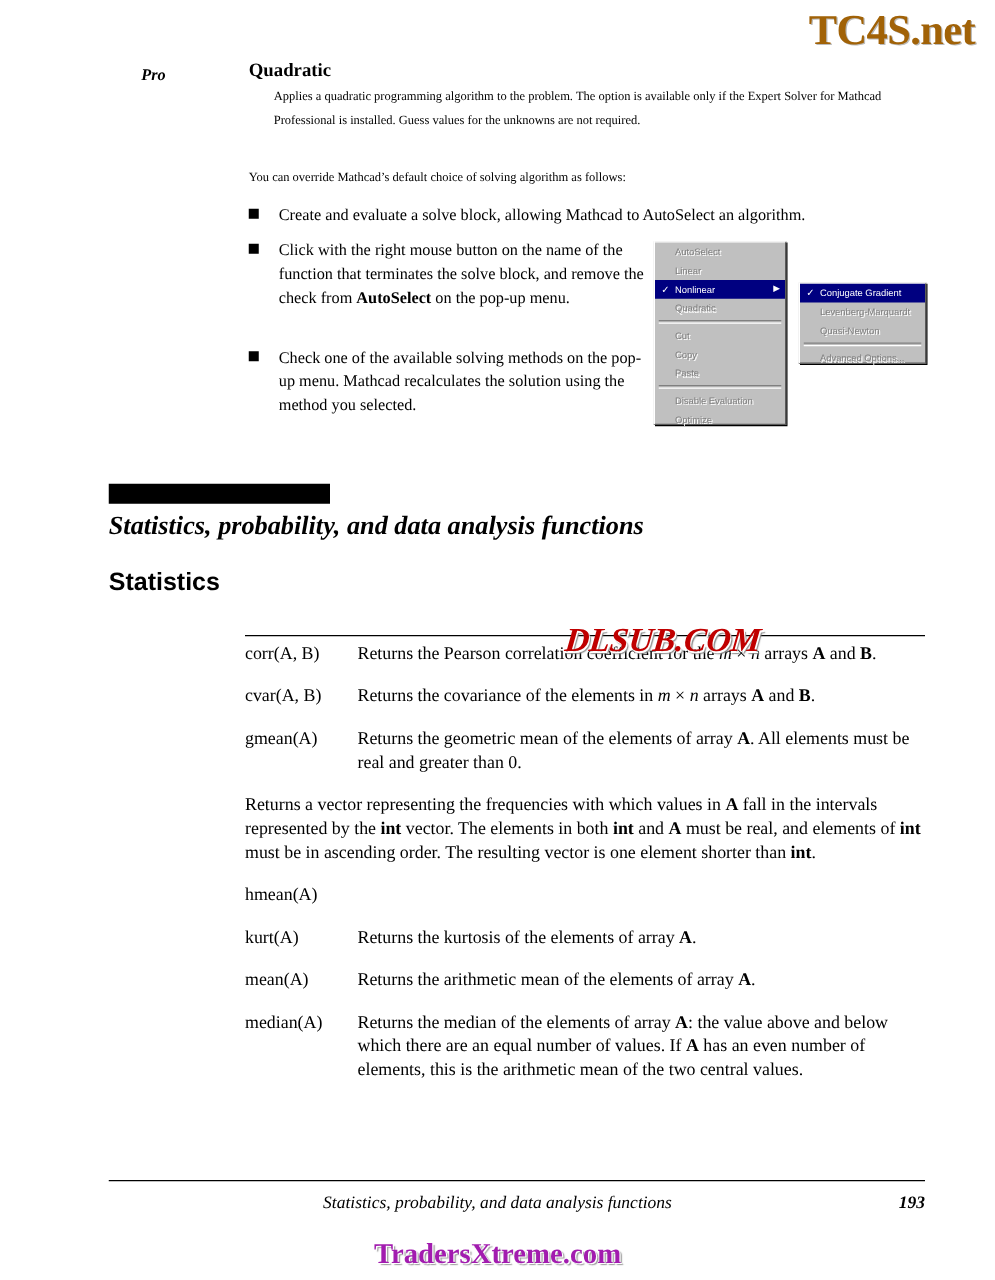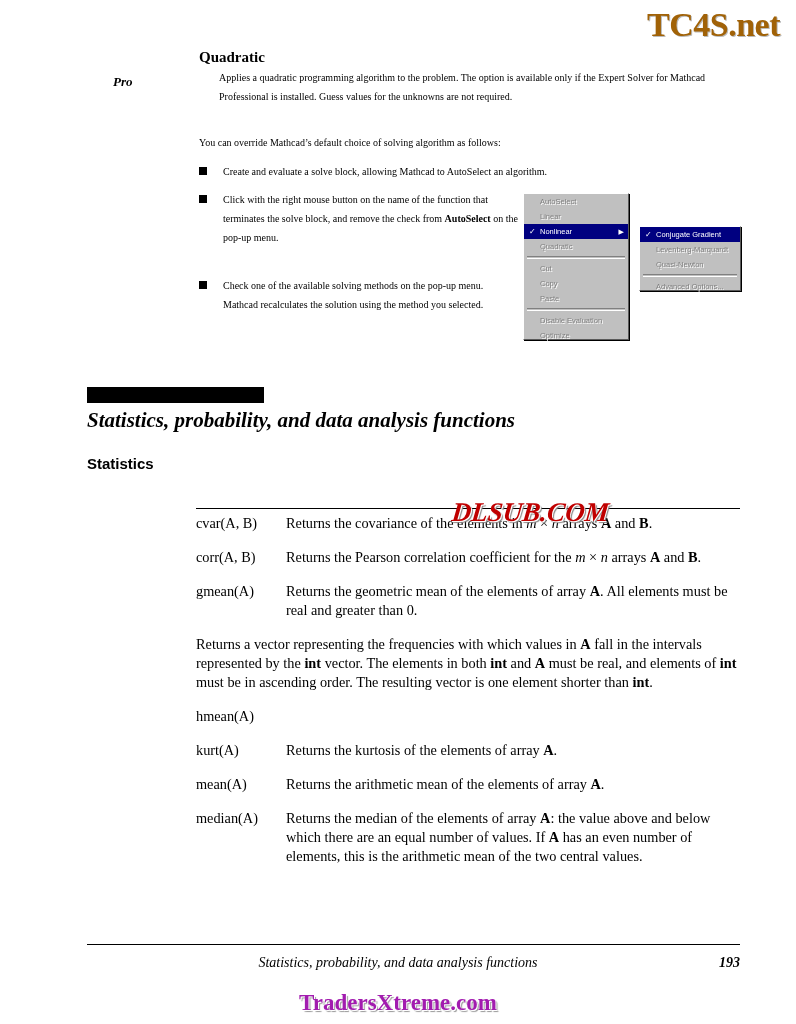--- a/index.html
+++ b/index.html
@@ -68,7 +68,6 @@
     font-size: 13px;
     font-weight: bold;
     font-style: italic;
-    margin-top: 22px;
   }
 
   .quad-title {

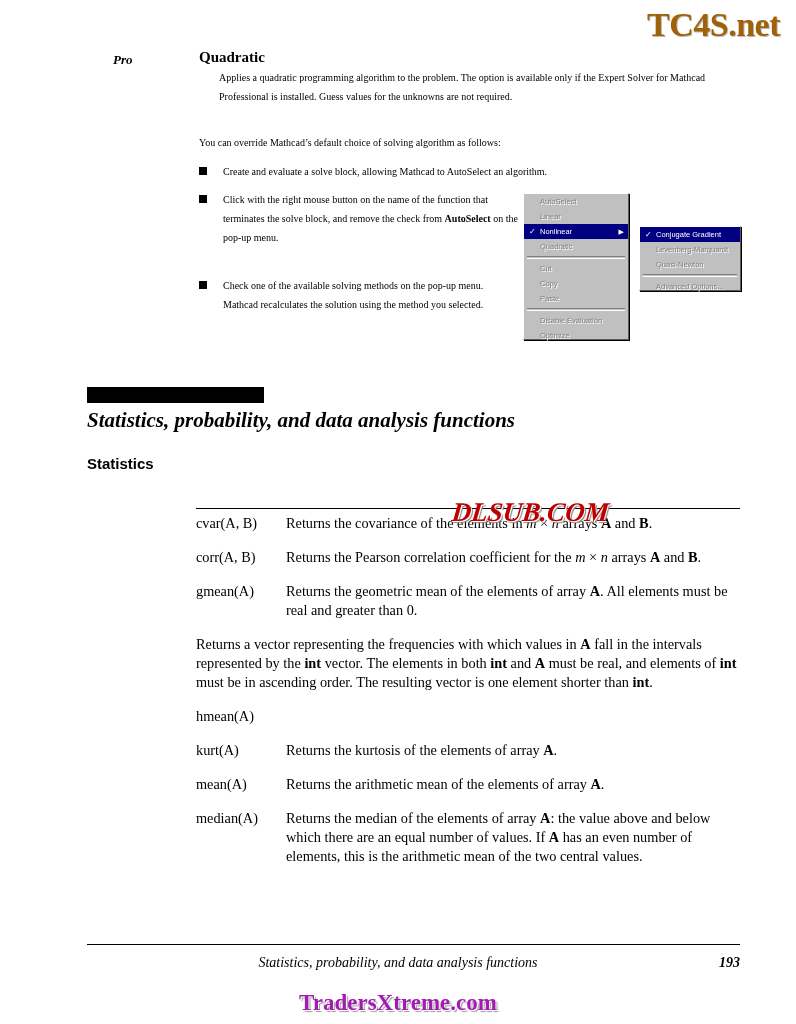--- a/index.html
+++ b/index.html
@@ -99,7 +99,7 @@
 
   .bullet-block {
     position: absolute;
-    font-size: 10px;
+    font-size: 13px;
     line-height: 19px;
   }
   .bullet-sq {

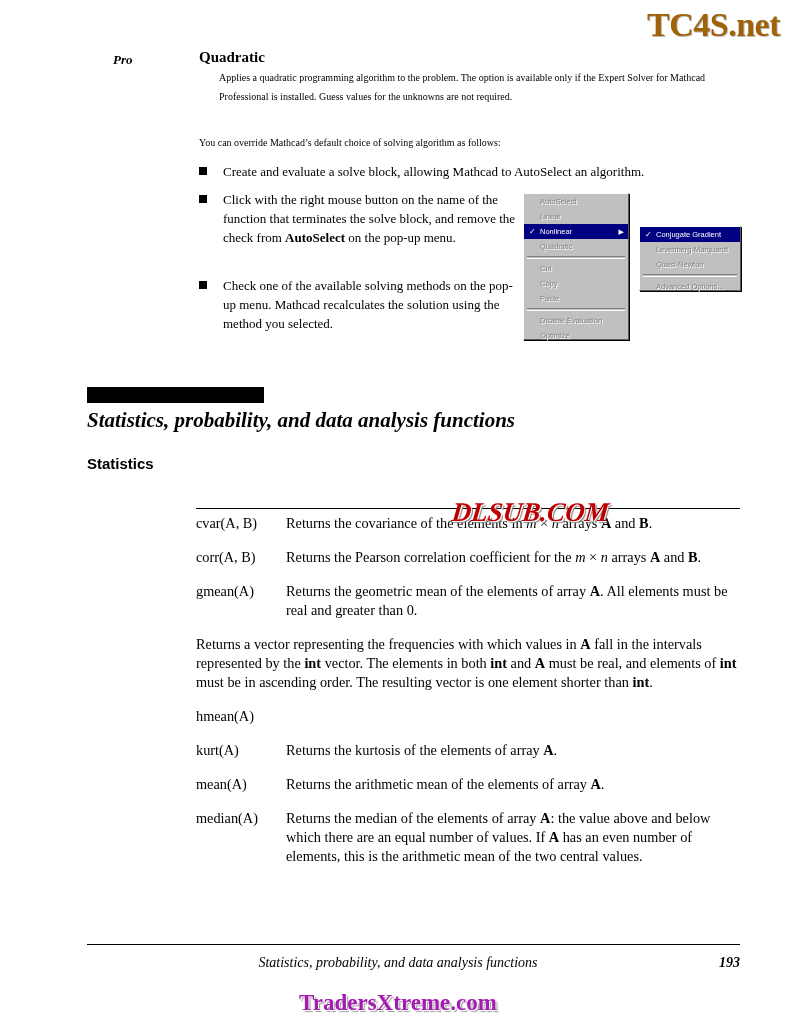--- a/index.html
+++ b/index.html
@@ -204,7 +204,7 @@
     position: absolute;
     left: 87px;
     top: 455px;
-    font-size: 15px;
+    font-size: 20px;
     font-weight: bold;
     font-family: "Liberation Sans", sans-serif;
   }

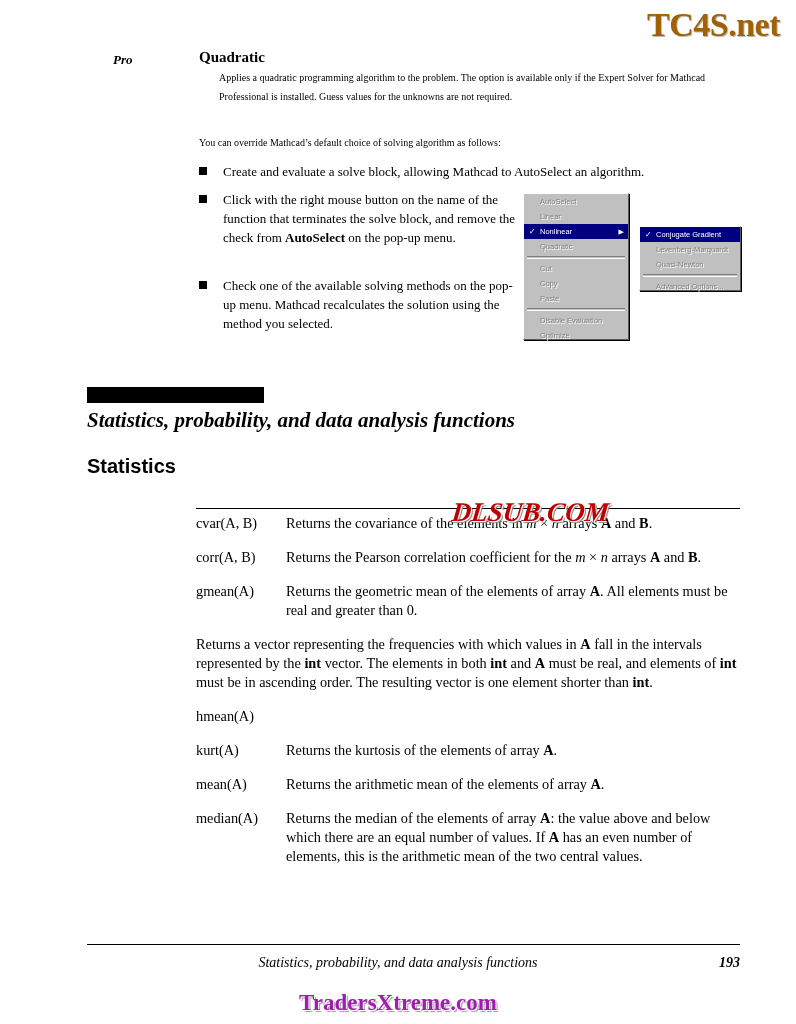--- a/index.html
+++ b/index.html
@@ -360,12 +360,12 @@
   <div class="rule-top"></div>
   <div class="fn-table" id="fn-table">
       <div class="fn-row">
+        <div class="fn-name">corr(A, B)</div>
+        <div class="fn-desc">Returns the Pearson correlation coefficient for the <i>m</i> × <i>n</i> arrays <b>A</b> and <b>B</b>.</div>
+      </div>
+      <div class="fn-row">
         <div class="fn-name">cvar(A, B)</div>
         <div class="fn-desc">Returns the covariance of the elements in <i>m</i> × <i>n</i> arrays <b>A</b> and <b>B</b>.</div>
-      </div>
-      <div class="fn-row">
-        <div class="fn-name">corr(A, B)</div>
-        <div class="fn-desc">Returns the Pearson correlation coefficient for the <i>m</i> × <i>n</i> arrays <b>A</b> and <b>B</b>.</div>
       </div>
       <div class="fn-row">
         <div class="fn-name">gmean(A)</div>

